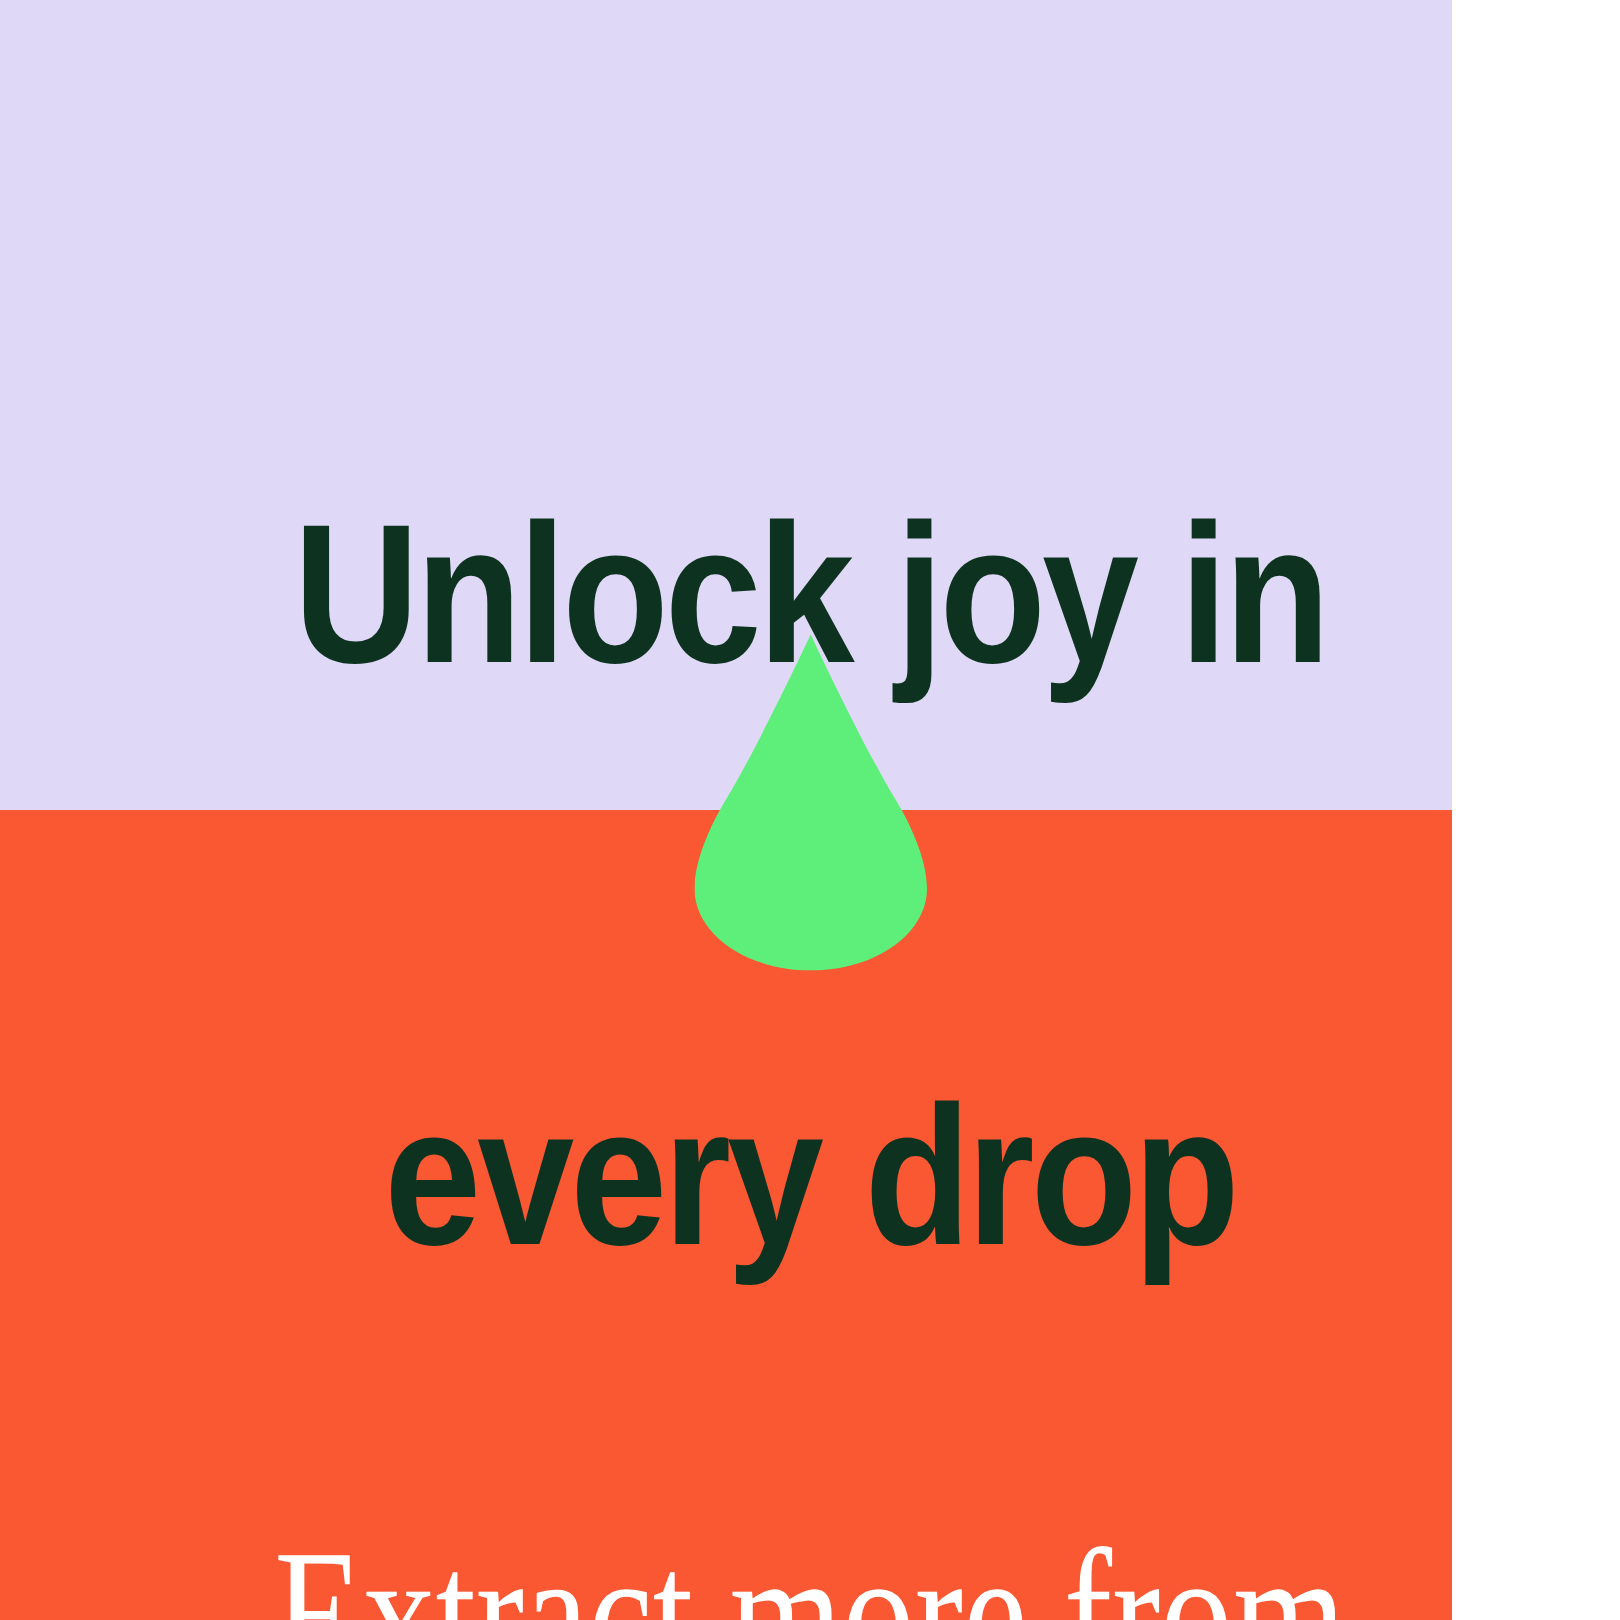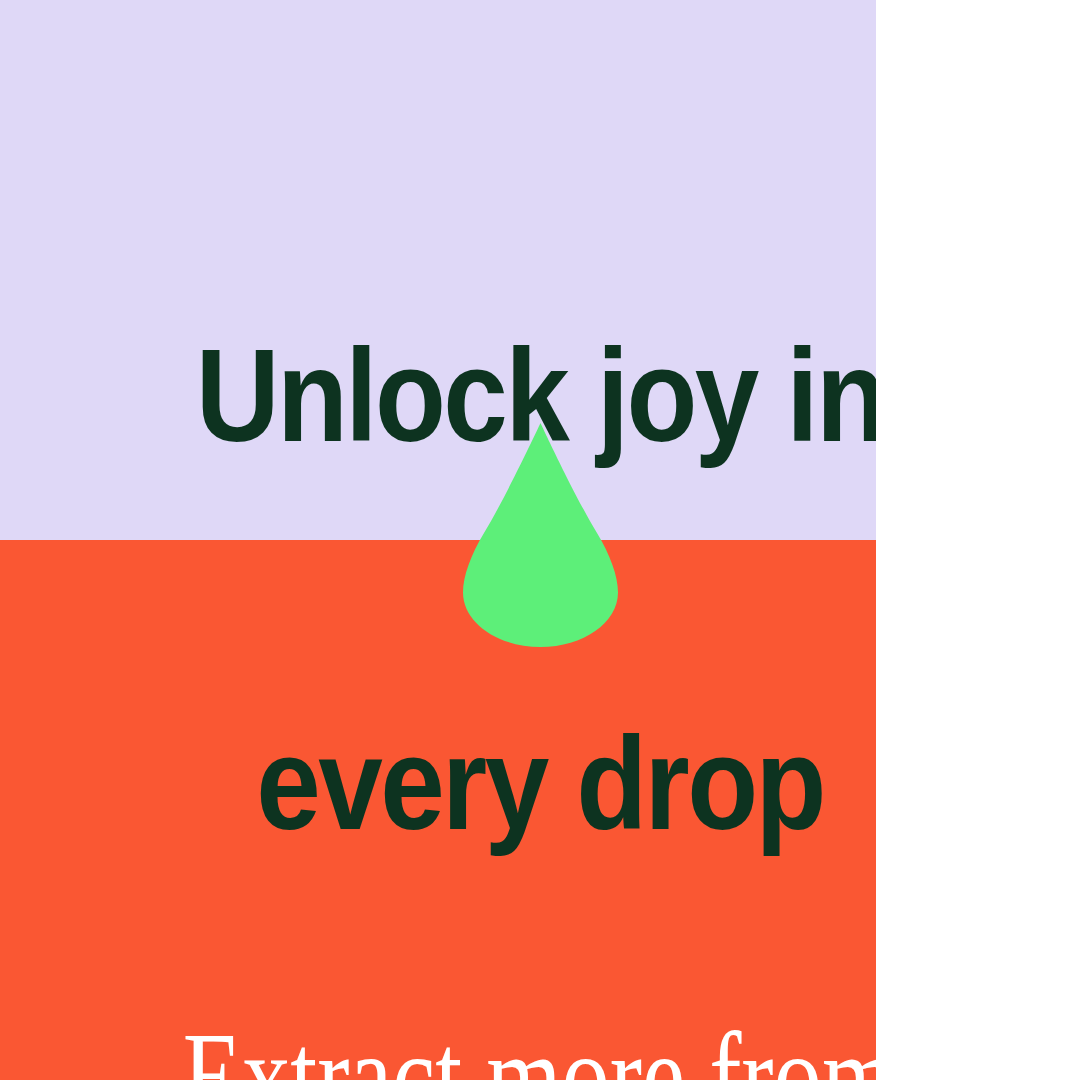--- a/index.html
+++ b/index.html
@@ -10,7 +10,7 @@
 
   #poster {
     position: relative;
-    width: 876px;
+    width: 968px;
     height: 1080px;
     overflow: hidden;
     font-family: "Liberation Sans", sans-serif;

